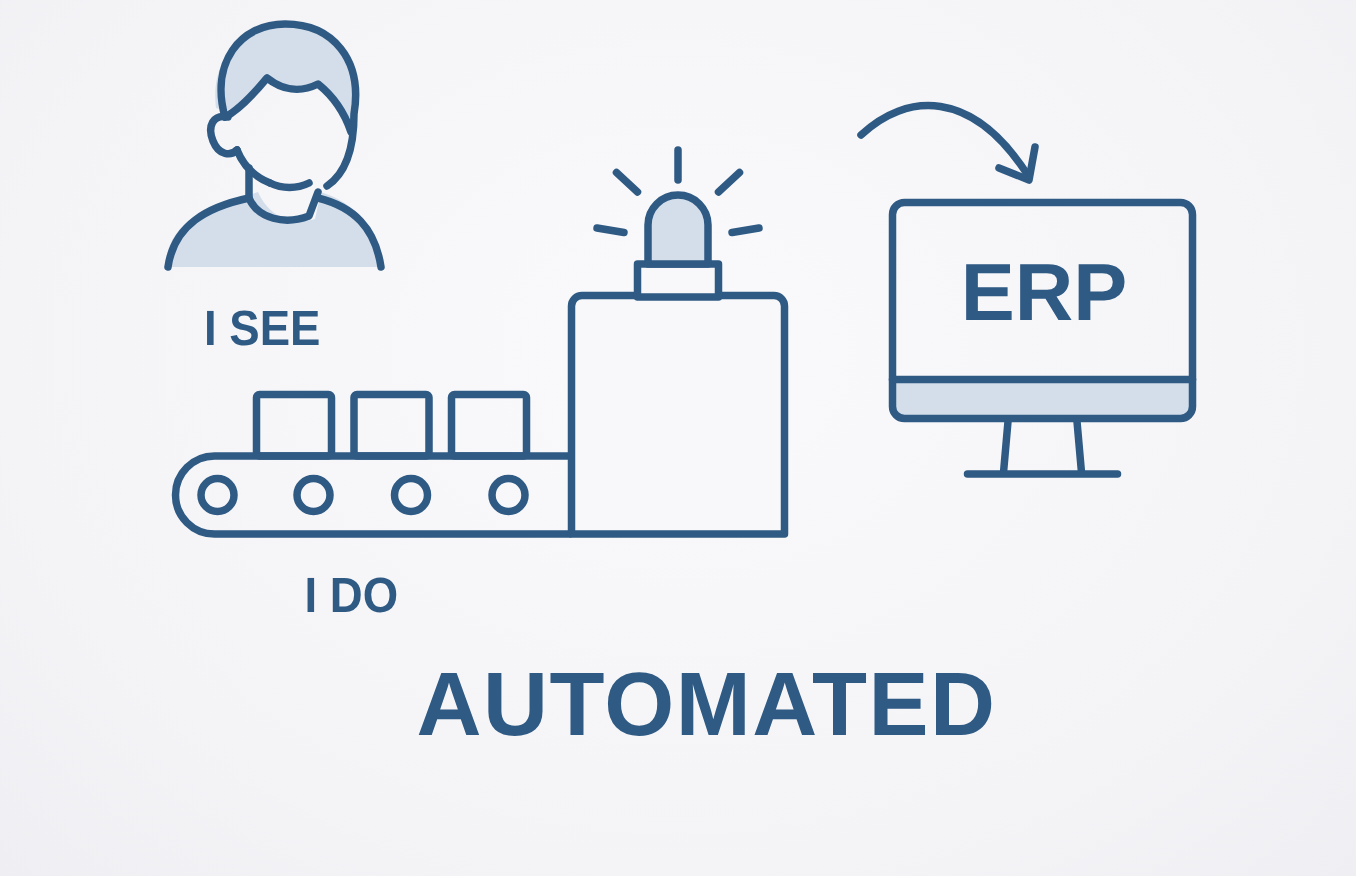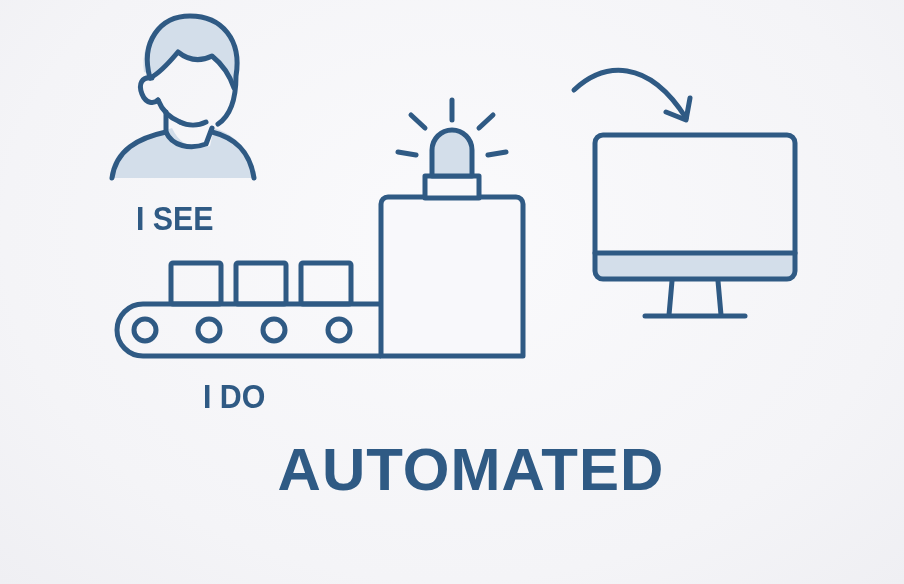--- a/index.html
+++ b/index.html
@@ -151,6 +151,7 @@
     </g>
   </svg>
 
+  <div class="erp-text">ERP</div>
 
   <div class="label label-see">I SEE</div>
   <div class="label label-do">I DO</div>

